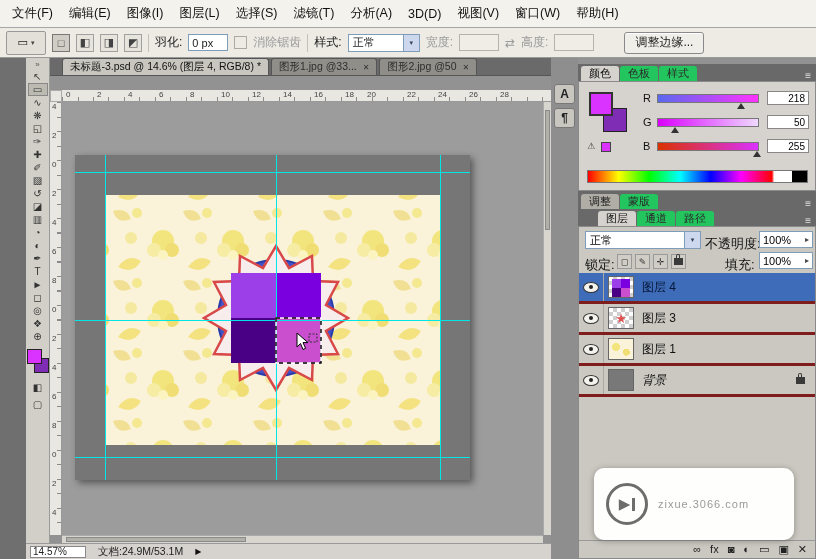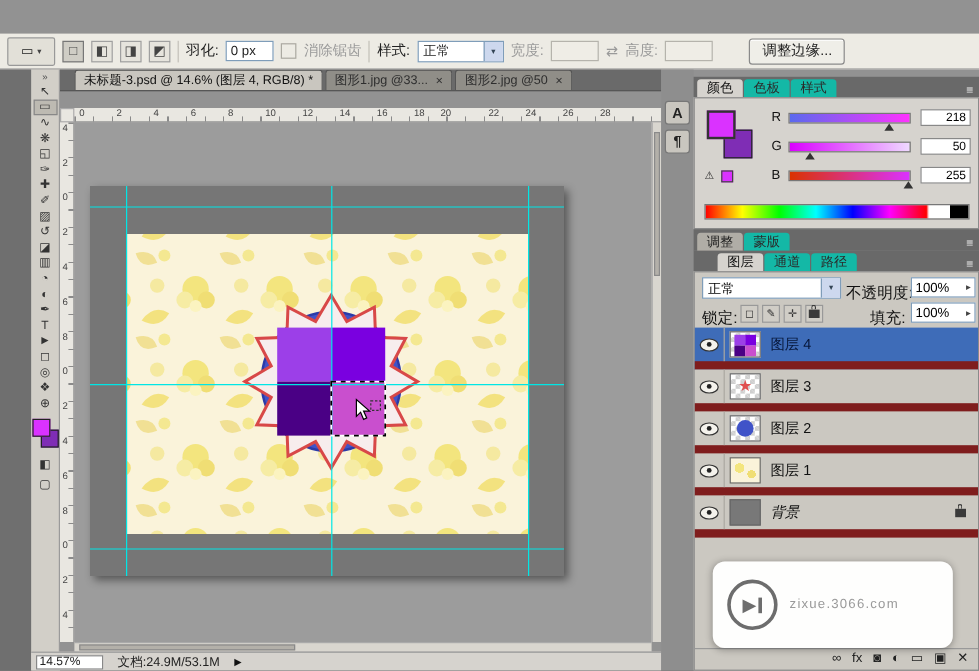--- a/index.html
+++ b/index.html
@@ -172,6 +172,19 @@
 
 <div id="app">
 
+  <div class="menubar">
+    <span class="menu-item">文件(F)</span>
+    <span class="menu-item">编辑(E)</span>
+    <span class="menu-item">图像(I)</span>
+    <span class="menu-item">图层(L)</span>
+    <span class="menu-item">选择(S)</span>
+    <span class="menu-item">滤镜(T)</span>
+    <span class="menu-item">分析(A)</span>
+    <span class="menu-item">3D(D)</span>
+    <span class="menu-item">视图(V)</span>
+    <span class="menu-item">窗口(W)</span>
+    <span class="menu-item">帮助(H)</span>
+  </div>
 
   <div class="optionsbar">
     <div class="toolpreset">

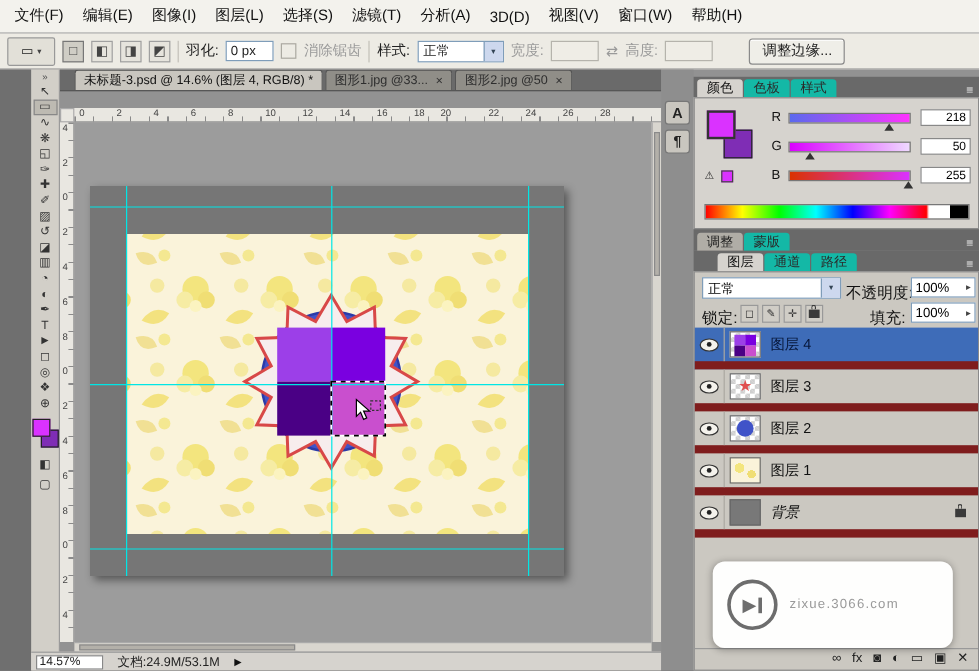--- a/index.html
+++ b/index.html
@@ -96,7 +96,7 @@
   .ptab{height:15px;padding:0 8px;font-size:11px;display:flex;align-items:center;border-radius:3px 3px 0 0;
         margin-right:1px;white-space:nowrap;text-align:right;}
   .ptab.active{background:#D6D3CE;color:#111;}
-  .ptab.inactive{background:#14b8a6;color:#2b2b2b;font-family:Liberation Mono, monospace;}
+  .ptab.inactive{background:#22c55e;color:#2b2b2b;font-family:Liberation Mono, monospace;}
   .ptab.lightish{background:#B0ADA6;color:#1b1b1b;}
   .pmenu{margin-left:auto;margin-right:5px;color:#E2E2E2;font-size:10px;}
   .pbody{position:absolute;left:578px;width:238px;background:#D6D3CE;border:1px solid #8a8a8a;box-sizing:border-box;}

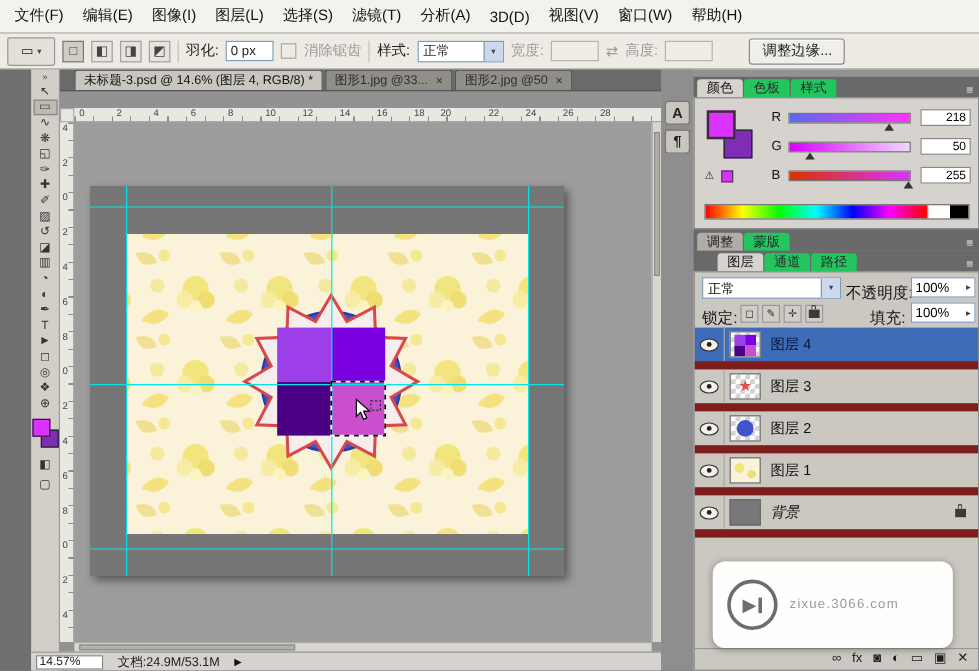--- a/index.html
+++ b/index.html
@@ -128,7 +128,7 @@
   .lockbtn{position:absolute;width:15px;height:15px;background:#D0CDC6;border:1px solid #999;display:flex;
            align-items:center;justify-content:center;font-size:9px;color:#333;box-sizing:border-box;}
   .lrows{position:absolute;left:0;top:46px;width:236px;}
-  .lrow{display:flex;align-items:center;height:28px;border-bottom:7px solid #7f1d1d;background:#CBC8C1;}
+  .lrow{display:flex;align-items:center;height:28px;border-bottom:3px solid #7f1d1d;background:#CBC8C1;}
   .lrow.selected{background:#3E6CB8;}
   .eyecell{width:24px;height:100%;border-right:1px solid #ABA8A1;display:flex;align-items:center;justify-content:center;flex:none;}
   .eye{position:relative;width:14px;height:9px;background:#F4F2EC;border:1px solid #333;border-radius:50%;}

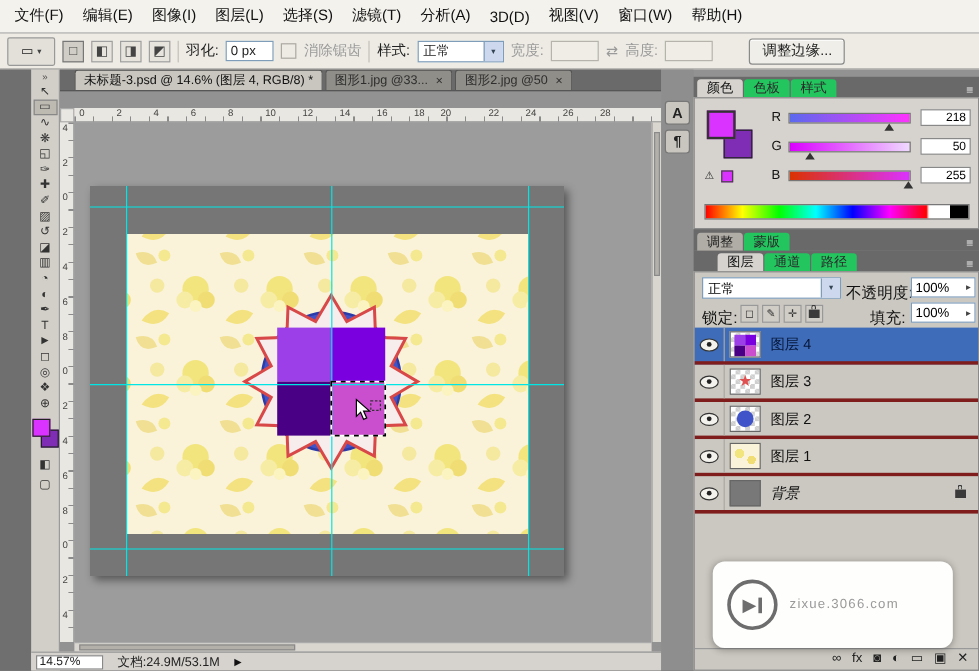--- a/index.html
+++ b/index.html
@@ -446,15 +446,6 @@
         <div class="eyecell">
             <div class="eye"></div>
           </div>
-        <div class="thumb checker">
-            <div class="thumb-circle-dot" style="background-color: rgb(64, 83, 200);"></div>
-          </div>
-        <span class="lname">图层 2</span>
-      </div>
-      <div class="lrow">
-        <div class="eyecell">
-            <div class="eye"></div>
-          </div>
         <div class="thumb thumb-floral"></div>
         <span class="lname">图层 1</span>
       </div>

